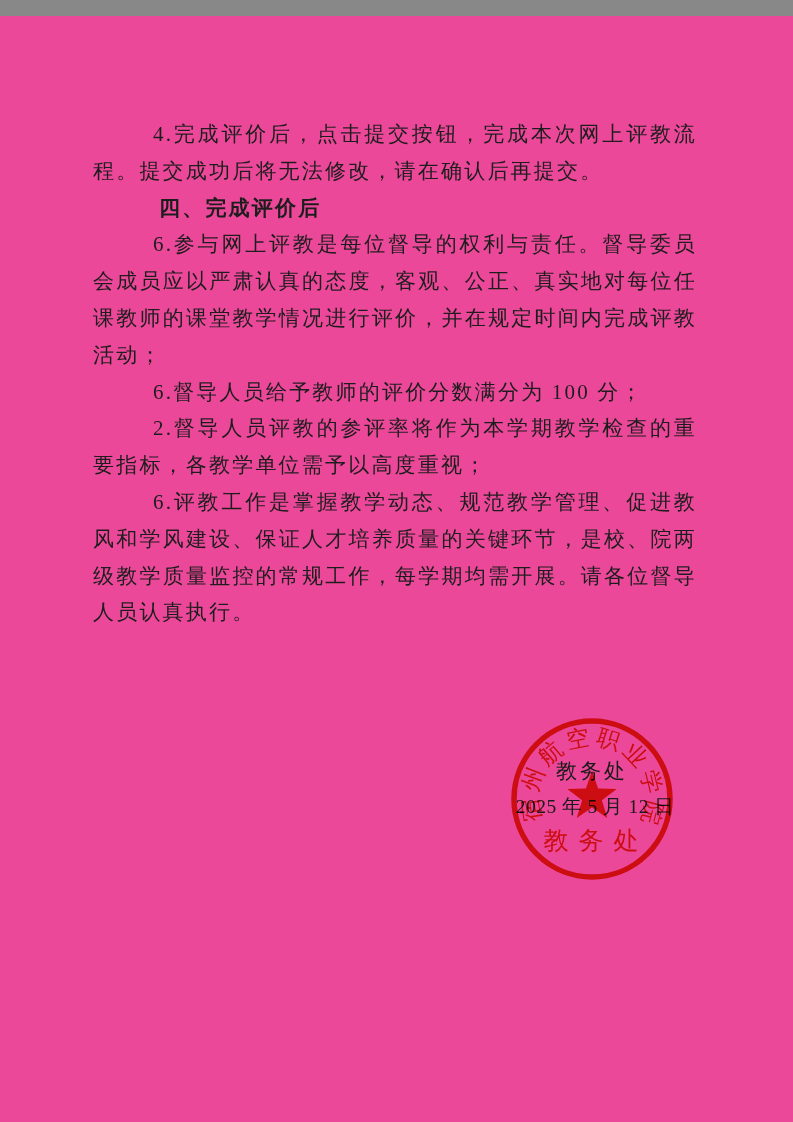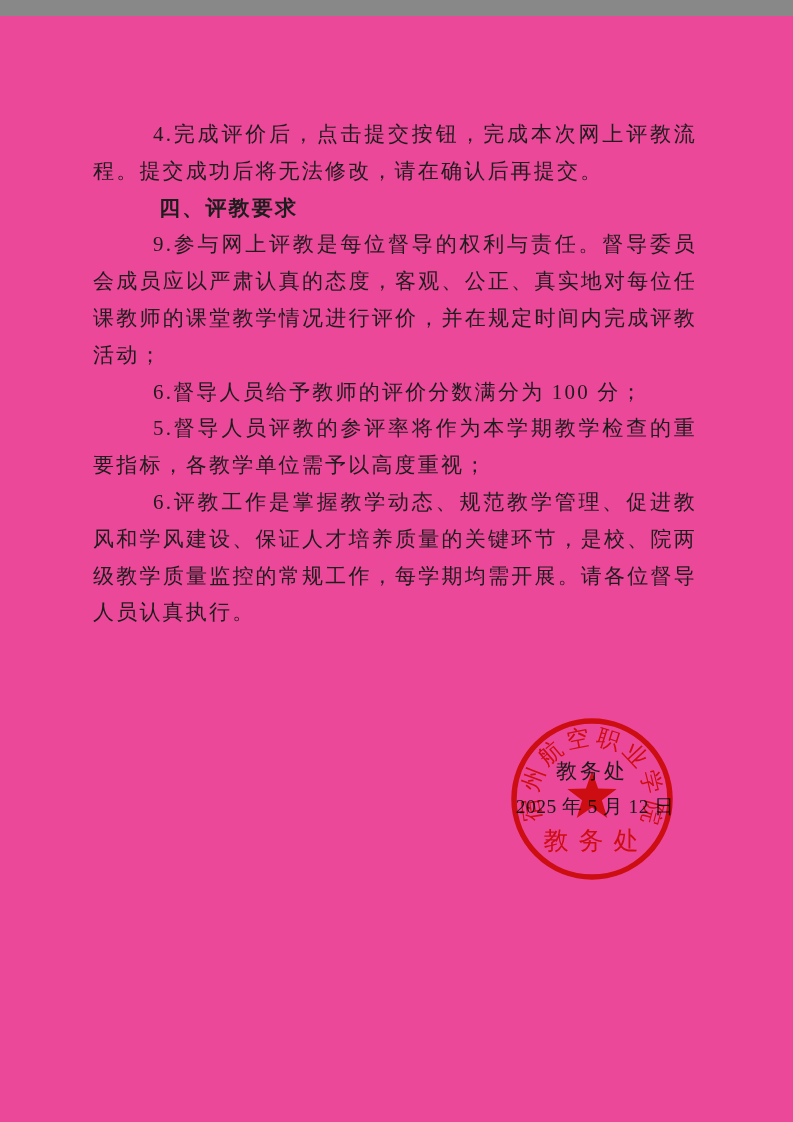--- a/index.html
+++ b/index.html
@@ -82,7 +82,7 @@
 
   <div class="doc-body">
       <p class="para">4.完成评价后，点击提交按钮，完成本次网上评教流程。提交成功后将无法修改，请在确认后再提交。</p>
-      <p class="heading">四、评教要求</p>
+      <p class="heading">四、完成评价后</p>
       <p class="para">9.参与网上评教是每位督导的权利与责任。督导委员会成员应以严肃认真的态度，客观、公正、真实地对每位任课教师的课堂教学情况进行评价，并在规定时间内完成评教活动；</p>
       <p class="para">6.督导人员给予教师的评价分数满分为 100 分；</p>
       <p class="para">5.督导人员评教的参评率将作为本学期教学检查的重要指标，各教学单位需予以高度重视；</p>

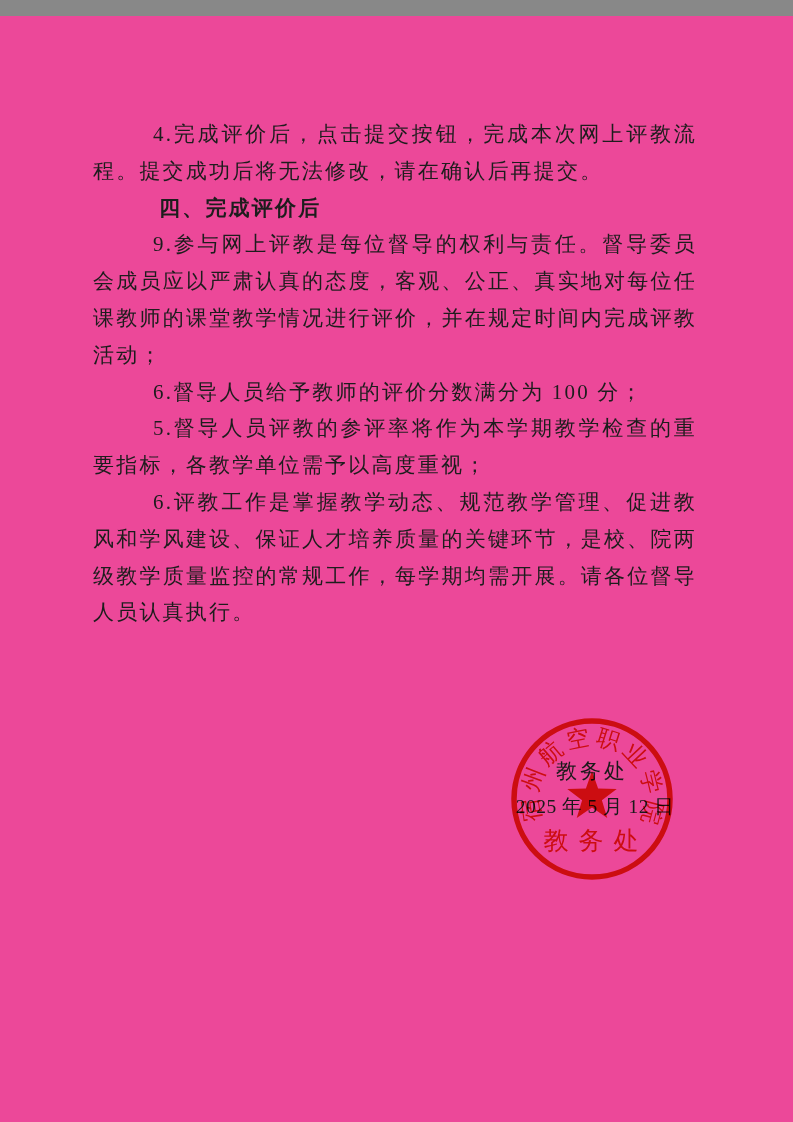--- a/index.html
+++ b/index.html
@@ -83,7 +83,7 @@
   <div class="doc-body">
       <p class="para">4.完成评价后，点击提交按钮，完成本次网上评教流程。提交成功后将无法修改，请在确认后再提交。</p>
       <p class="heading">四、完成评价后</p>
-      <p class="para">9.参与网上评教是每位督导的权利与责任。督导委员会成员应以严肃认真的态度，客观、公正、真实地对每位任课教师的课堂教学情况进行评价，并在规定时间内完成评教活动；</p>
+      <p class="para">6.参与网上评教是每位督导的权利与责任。督导委员会成员应以严肃认真的态度，客观、公正、真实地对每位任课教师的课堂教学情况进行评价，并在规定时间内完成评教活动；</p>
       <p class="para">6.督导人员给予教师的评价分数满分为 100 分；</p>
       <p class="para">5.督导人员评教的参评率将作为本学期教学检查的重要指标，各教学单位需予以高度重视；</p>
       <p class="para">6.评教工作是掌握教学动态、规范教学管理、促进教风和学风建设、保证人才培养质量的关键环节，是校、院两级教学质量监控的常规工作，每学期均需开展。请各位督导人员认真执行。</p>

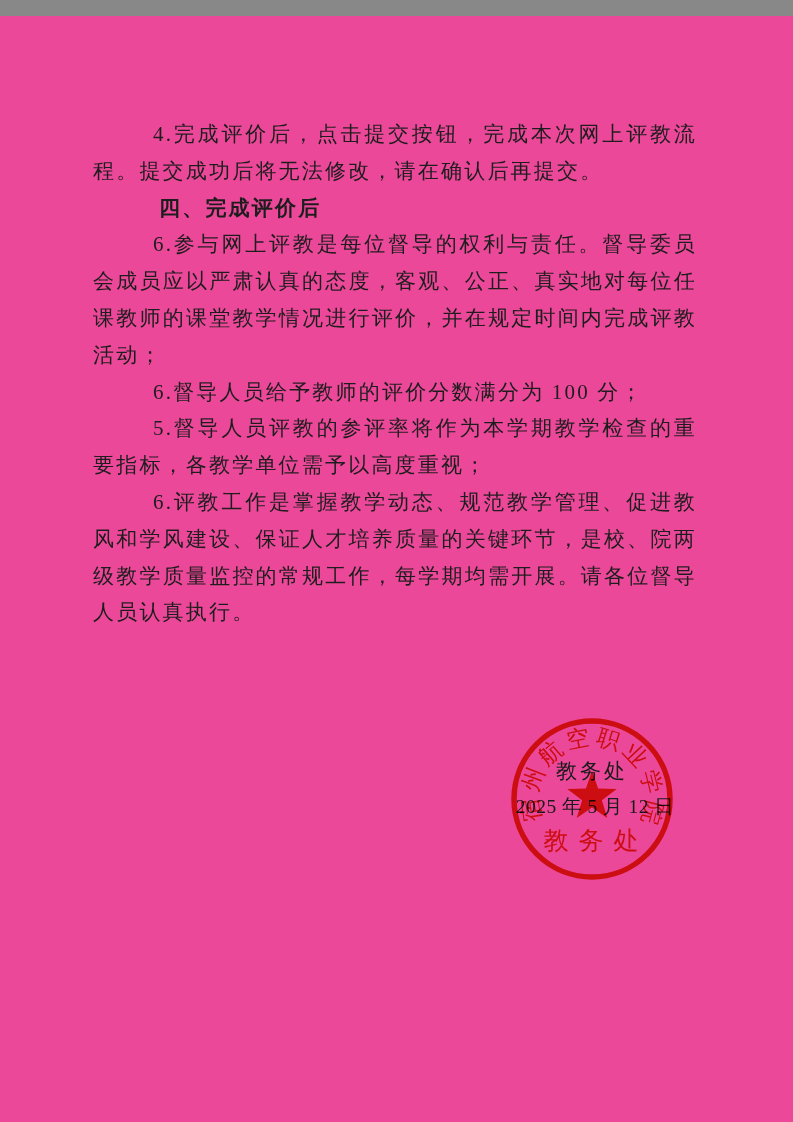--- a/index.html
+++ b/index.html
@@ -85,7 +85,7 @@
       <p class="heading">四、完成评价后</p>
       <p class="para">6.参与网上评教是每位督导的权利与责任。督导委员会成员应以严肃认真的态度，客观、公正、真实地对每位任课教师的课堂教学情况进行评价，并在规定时间内完成评教活动；</p>
       <p class="para">6.督导人员给予教师的评价分数满分为 100 分；</p>
-      <p class="para">5.督导人员评教的参评率将作为本学期教学检查的重要指标，各教学单位需予以高度重视；</p>
+      <p class="para">2.督导人员评教的参评率将作为本学期教学检查的重要指标，各教学单位需予以高度重视；</p>
       <p class="para">6.评教工作是掌握教学动态、规范教学管理、促进教风和学风建设、保证人才培养质量的关键环节，是校、院两级教学质量监控的常规工作，每学期均需开展。请各位督导人员认真执行。</p>
     </div>
 

